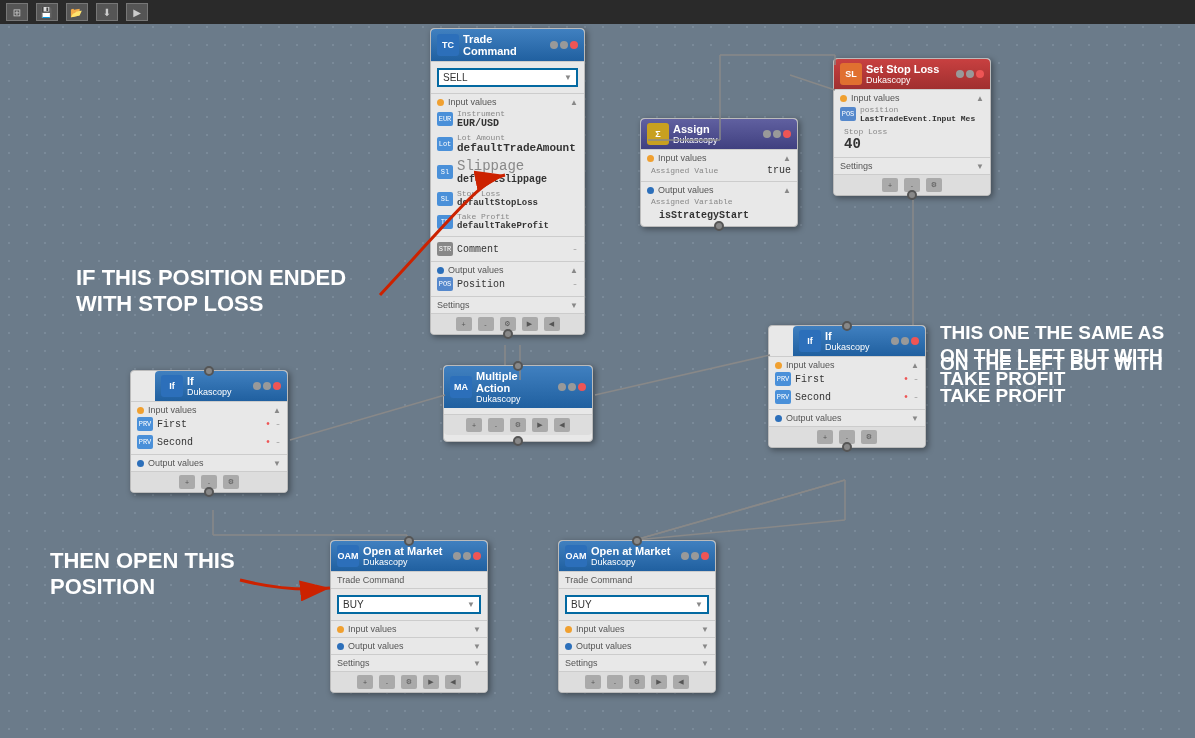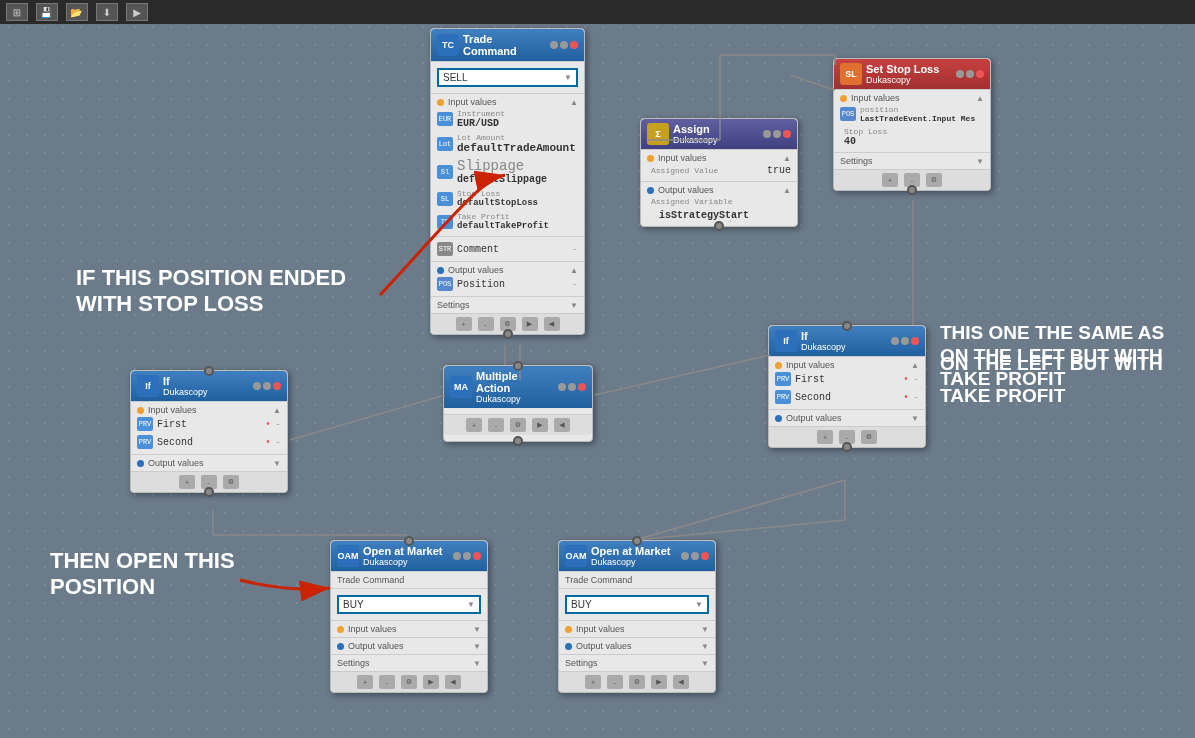--- a/index.html
+++ b/index.html
@@ -447,7 +447,7 @@
     <div class="node-row">
       <div style="margin-left:4px;">
         <div style="font-size:8px;color:#888;">Stop Loss</div>
-        <div style="font-size:10px;font-weight:bold;">40</div>
+        <div style="font-size:14px;font-weight:bold;">40</div>
       </div>
     </div>
   </div>

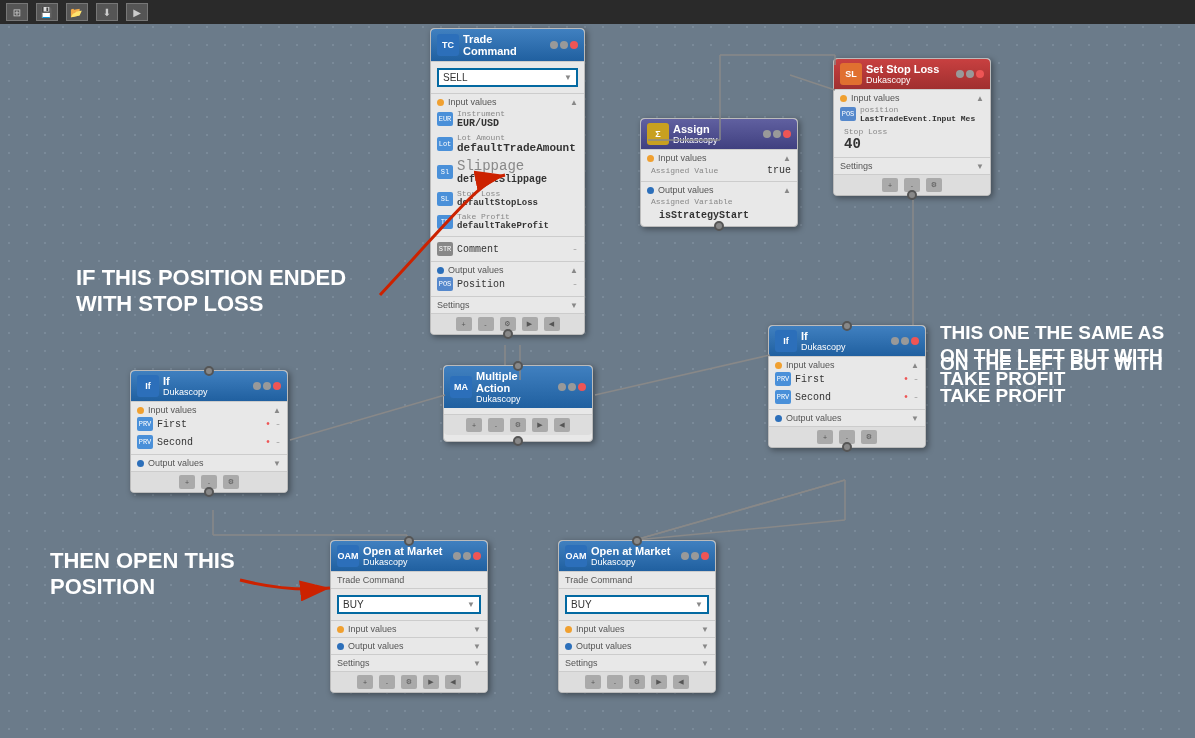--- a/index.html
+++ b/index.html
@@ -200,7 +200,7 @@
     
     .header-stoploss { background: linear-gradient(to bottom, #c84040, #a03030); }
 
-    .node-card.if-card .node-header { background: linear-gradient(to bottom, #4080c0, #2060a0); }
+    .node-card.if-card .node-header { background: linear-gradient(to bottom, #4080c0, #2060a0); margin-left: 24px; }
     .node-card.assign-card .node-header { background: linear-gradient(to bottom, #6060a0, #404080); }
     .node-card.trade-card .node-header { background: linear-gradient(to bottom, #4080c0, #2060a0); }
     .node-card.stoploss-card .node-header { background: linear-gradient(to bottom, #c84040, #a03030); }

